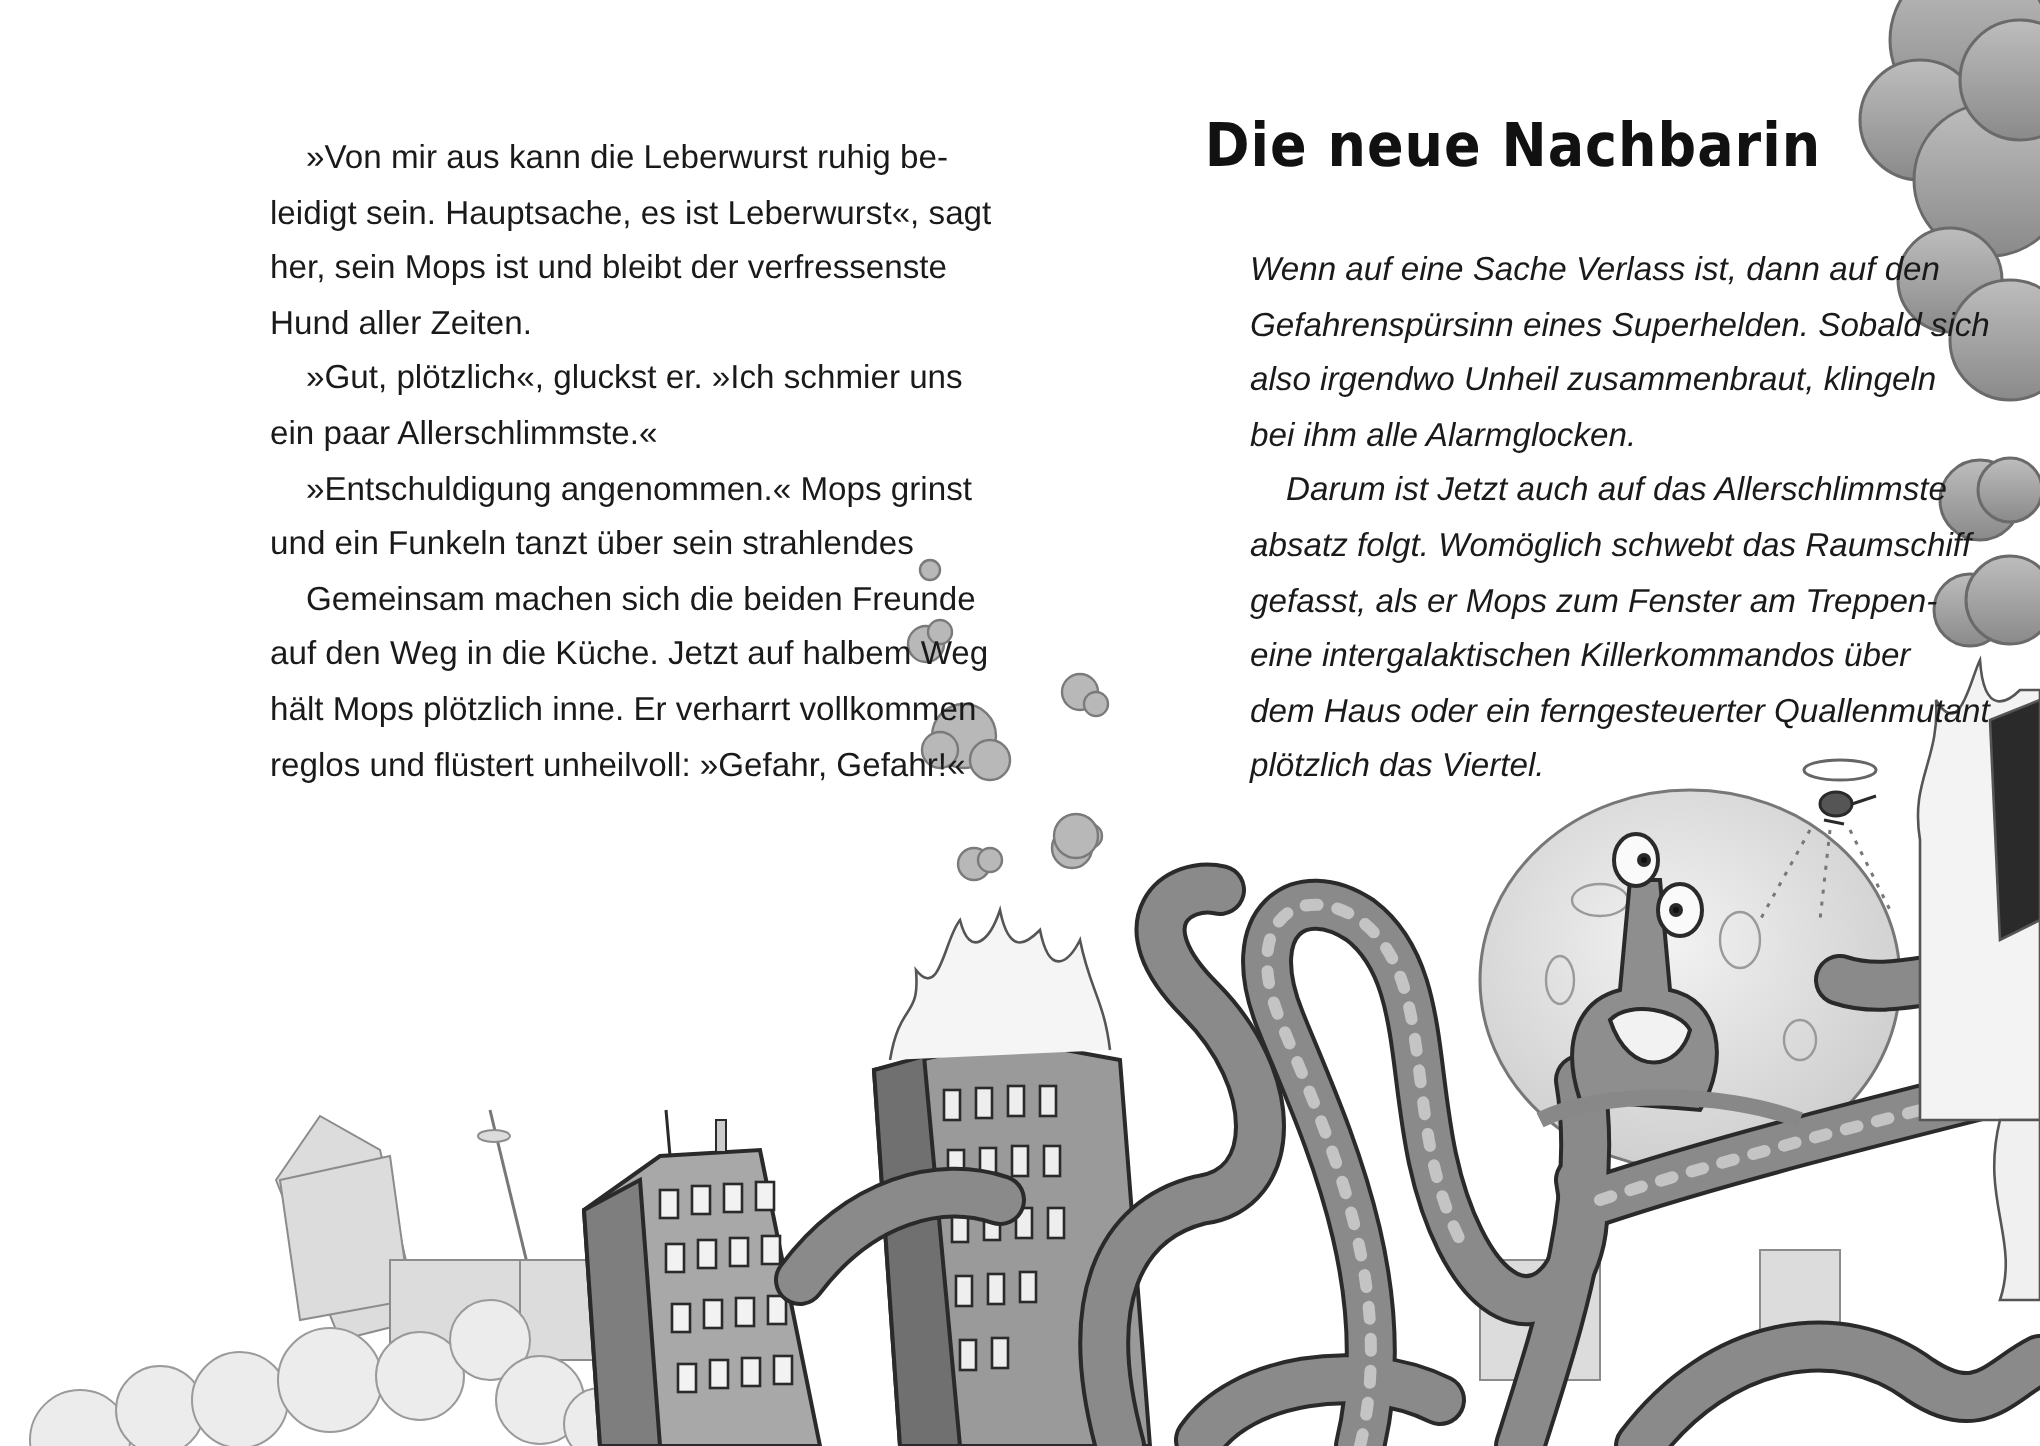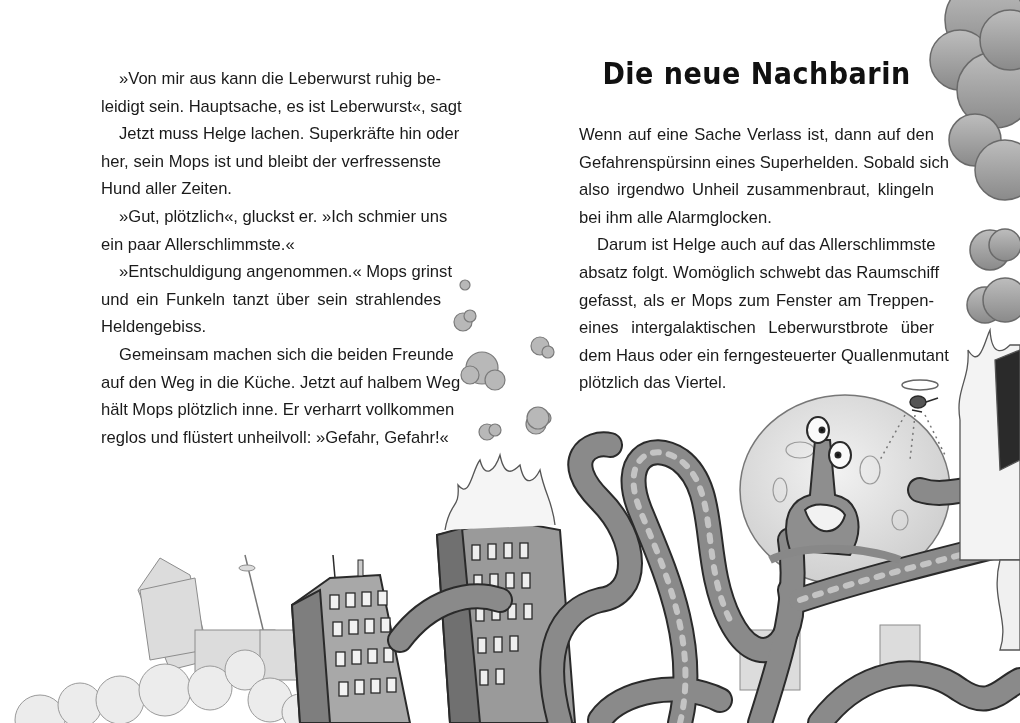--- a/index.html
+++ b/index.html
@@ -10,7 +10,7 @@
   .text-col { position:absolute; font-size:16.6px; line-height:27.6px; text-align:justify; }
   .left-col { left:101px; top:65px; width:340px; }
   .right-col { left:579px; top:121px; width:355px; }
-  .line { display:block; height:27.6px; white-space:nowrap; text-align:justify; text-align-last:justify; overflow:visible; }
+  .line { display:block; height:27.6px; white-space:nowrap; text-align:justify; text-align-last:justify; overflow:visible;margin-left:34px; }
   .line.last { text-align-last:left; }
   .line.indent { padding-left:18px; }
   .chapter-title { position:absolute; left:579px; top:58px; width:355px; text-align:center; font-family:"DejaVu Sans", sans-serif; font-weight:bold; font-size:27px; letter-spacing:0.5px; color:#111; transform:scaleY(1.12); }

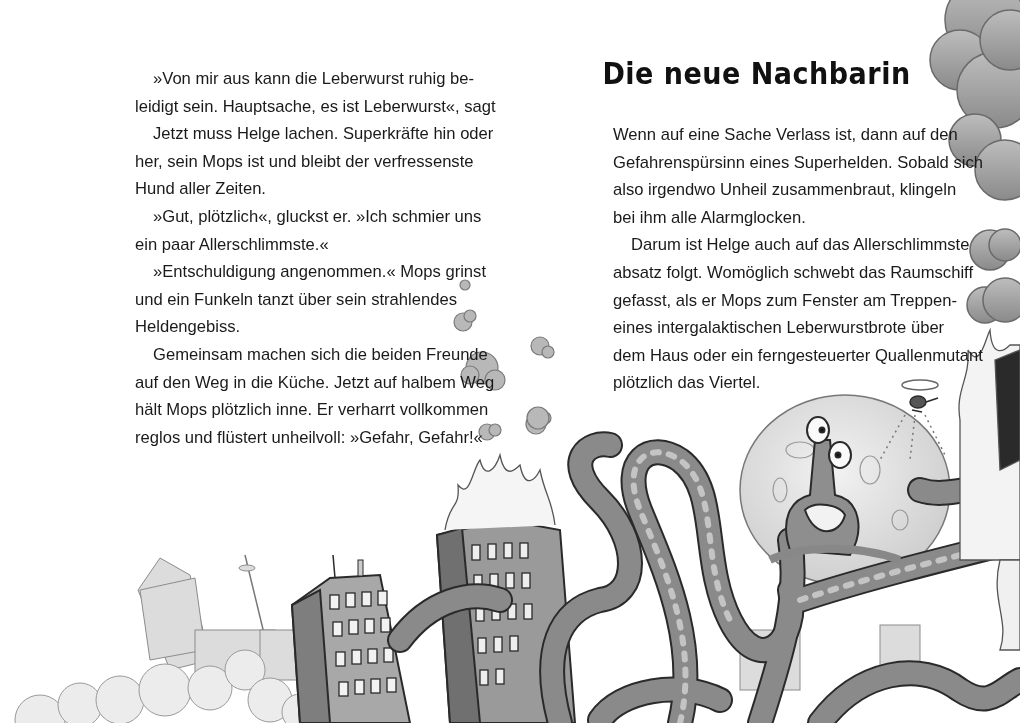--- a/index.html
+++ b/index.html
@@ -199,7 +199,6 @@
     <span class="line">leidigt sein. Hauptsache, es ist Leberwurst«, sagt</span>
   </div>
   <div>
-    <span class="line indent">Jetzt muss Helge lachen. Superkräfte hin oder</span>
     <span class="line">her, sein Mops ist und bleibt der verfressenste</span>
     <span class="line last">Hund aller Zeiten.</span>
   </div>

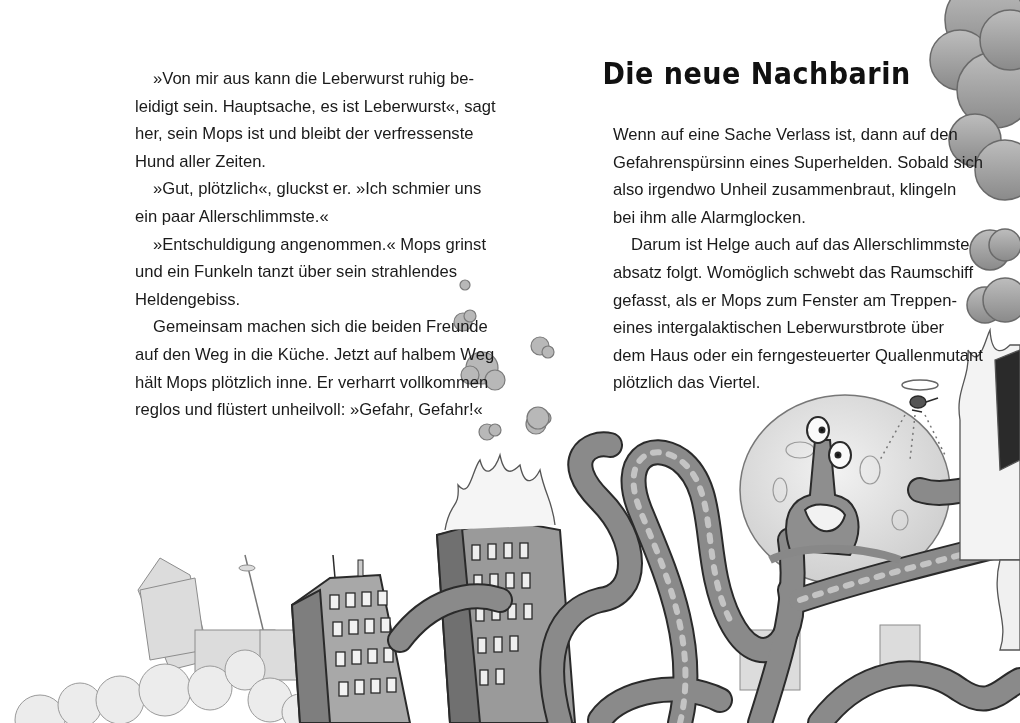--- a/index.html
+++ b/index.html
@@ -9,7 +9,7 @@
   .right-page { left:510px; width:510px; }
   .text-col { position:absolute; font-size:16.6px; line-height:27.6px; text-align:justify; }
   .left-col { left:101px; top:65px; width:340px; }
-  .right-col { left:579px; top:121px; width:355px; }
+  .right-col { left:591px; top:121px; width:355px;font-style:italic; }
   .line { display:block; height:27.6px; white-space:nowrap; text-align:justify; text-align-last:justify; overflow:visible;margin-left:34px; }
   .line.last { text-align-last:left; }
   .line.indent { padding-left:18px; }

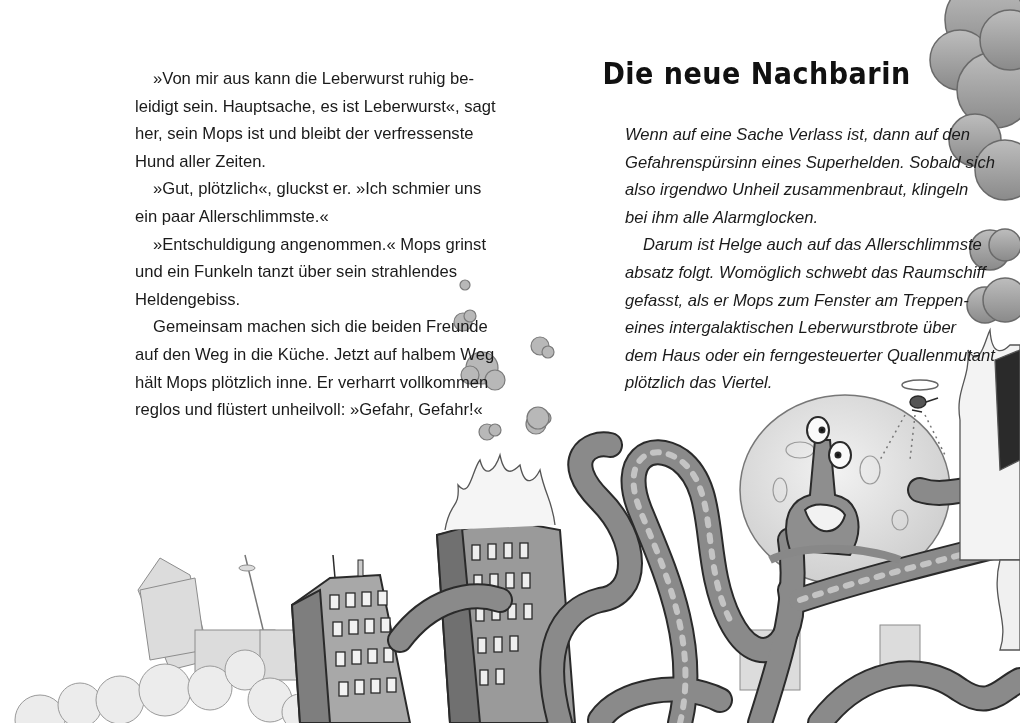--- a/index.html
+++ b/index.html
@@ -229,7 +229,7 @@
     <span class="line last">bei ihm alle Alarmglocken.</span>
   </div>
   <div>
-    <span class="line indent">Darum ist Helge auch auf das Allerschlimmste</span>
+    <span class="line indent">Darum ist Jetzt auch auf das Allerschlimmste</span>
     <span class="line">absatz folgt. Womöglich schwebt das Raumschiff</span>
     <span class="line">gefasst, als er Mops zum Fenster am Treppen-</span>
     <span class="line">eines intergalaktischen Leberwurstbrote über</span>

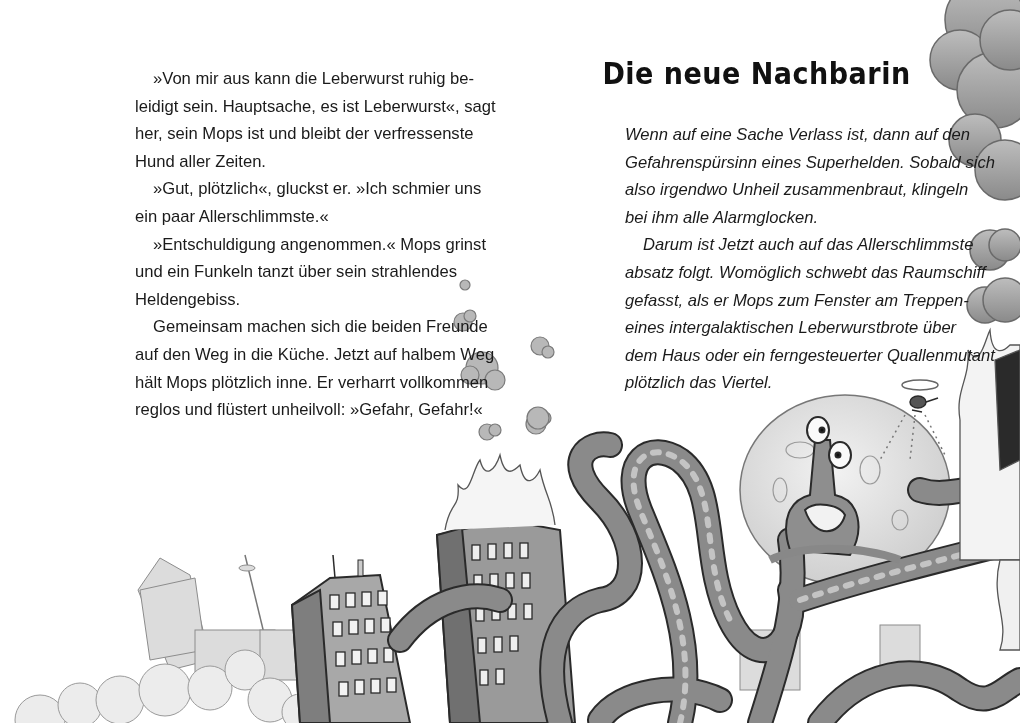--- a/index.html
+++ b/index.html
@@ -209,7 +209,6 @@
   <div>
     <span class="line indent">»Entschuldigung angenommen.« Mops grinst</span>
     <span class="line">und ein Funkeln tanzt über sein strahlendes</span>
-    <span class="line last">Heldengebiss.</span>
   </div>
   <div>
     <span class="line indent">Gemeinsam machen sich die beiden Freunde</span>

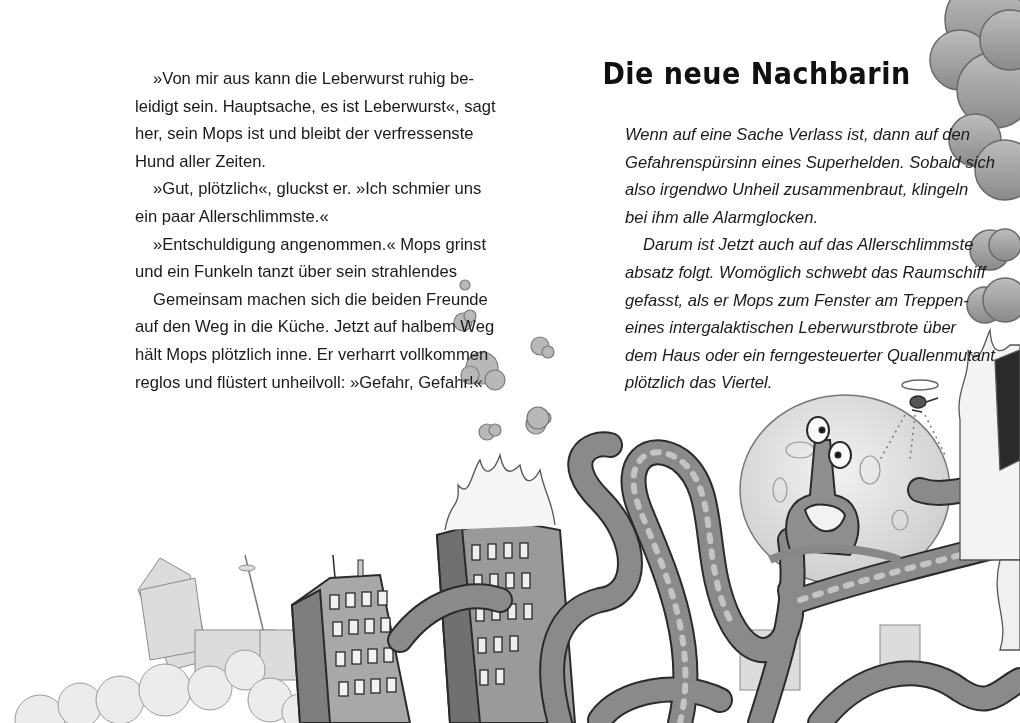--- a/index.html
+++ b/index.html
@@ -231,7 +231,7 @@
     <span class="line indent">Darum ist Jetzt auch auf das Allerschlimmste</span>
     <span class="line">absatz folgt. Womöglich schwebt das Raumschiff</span>
     <span class="line">gefasst, als er Mops zum Fenster am Treppen-</span>
-    <span class="line">eines intergalaktischen Leberwurstbrote über</span>
+    <span class="line">eine intergalaktischen Killerkommandos über</span>
     <span class="line">dem Haus oder ein ferngesteuerter Quallenmutant</span>
     <span class="line last">plötzlich das Viertel.</span>
   </div>

